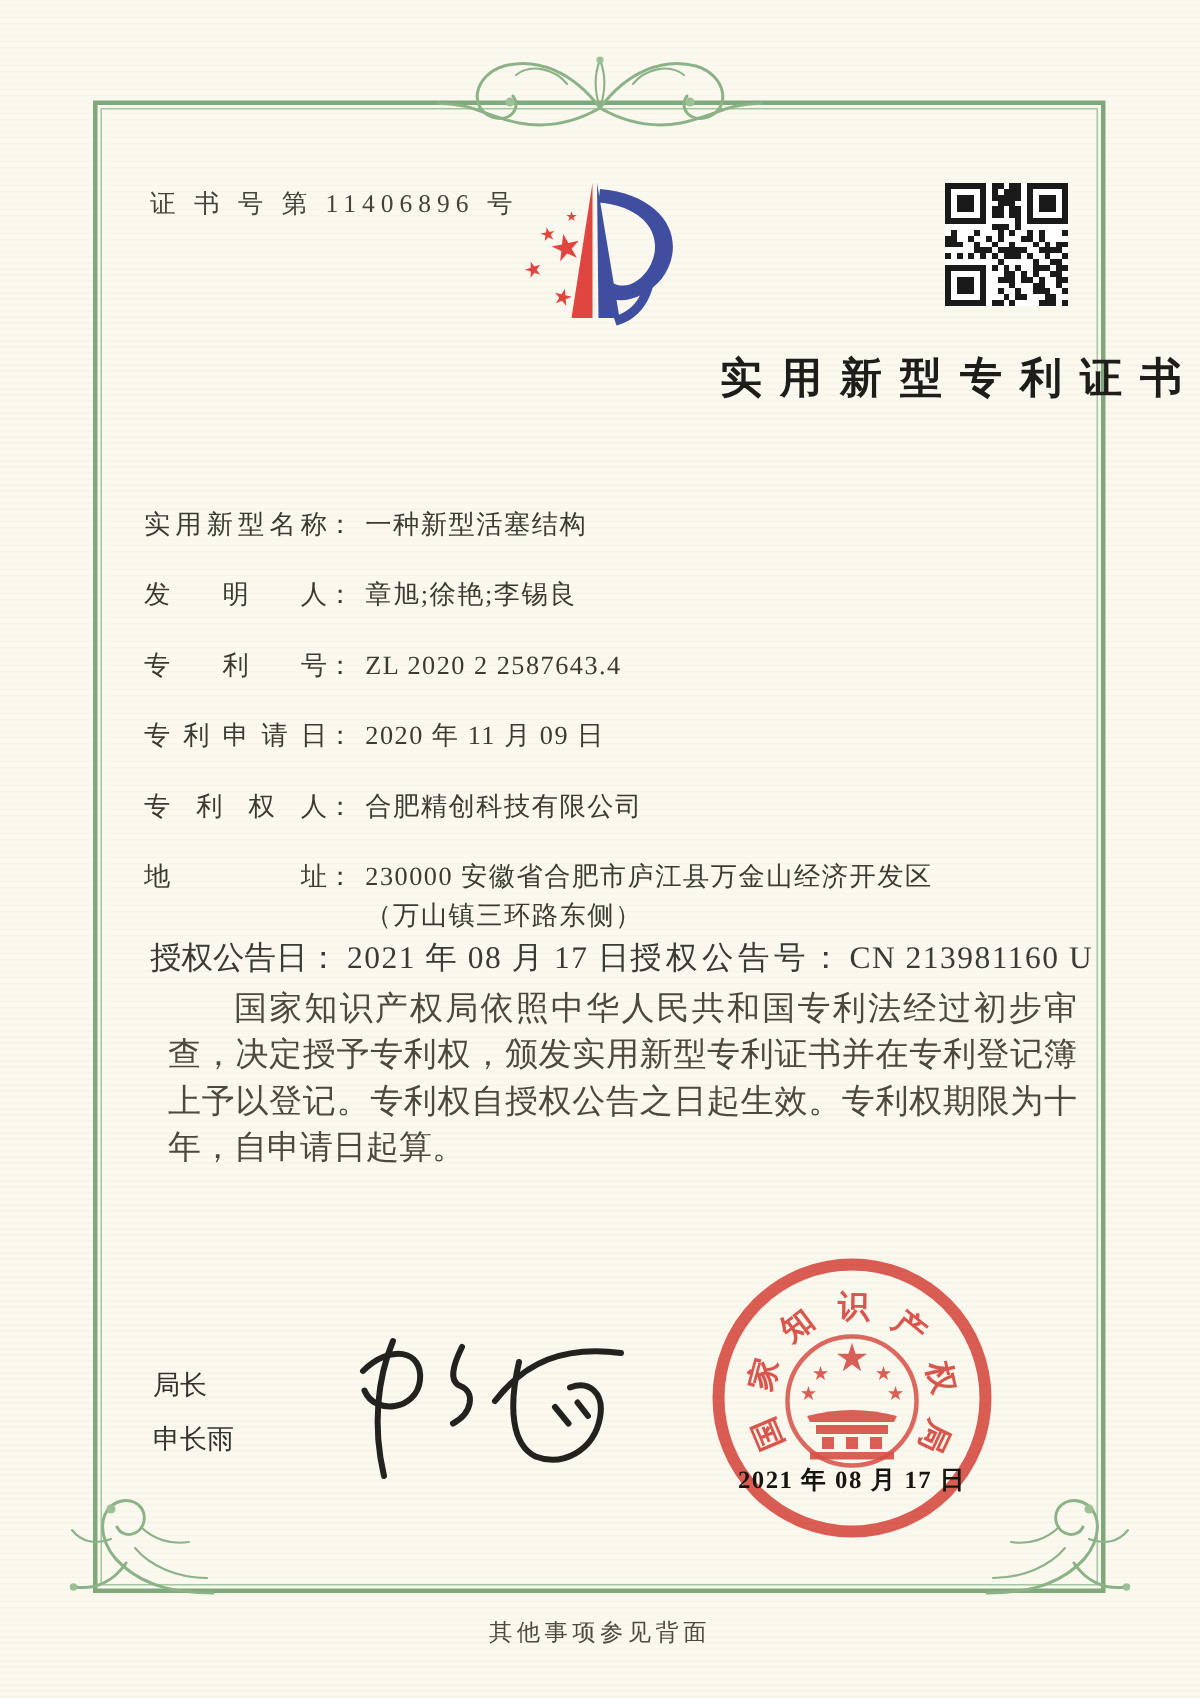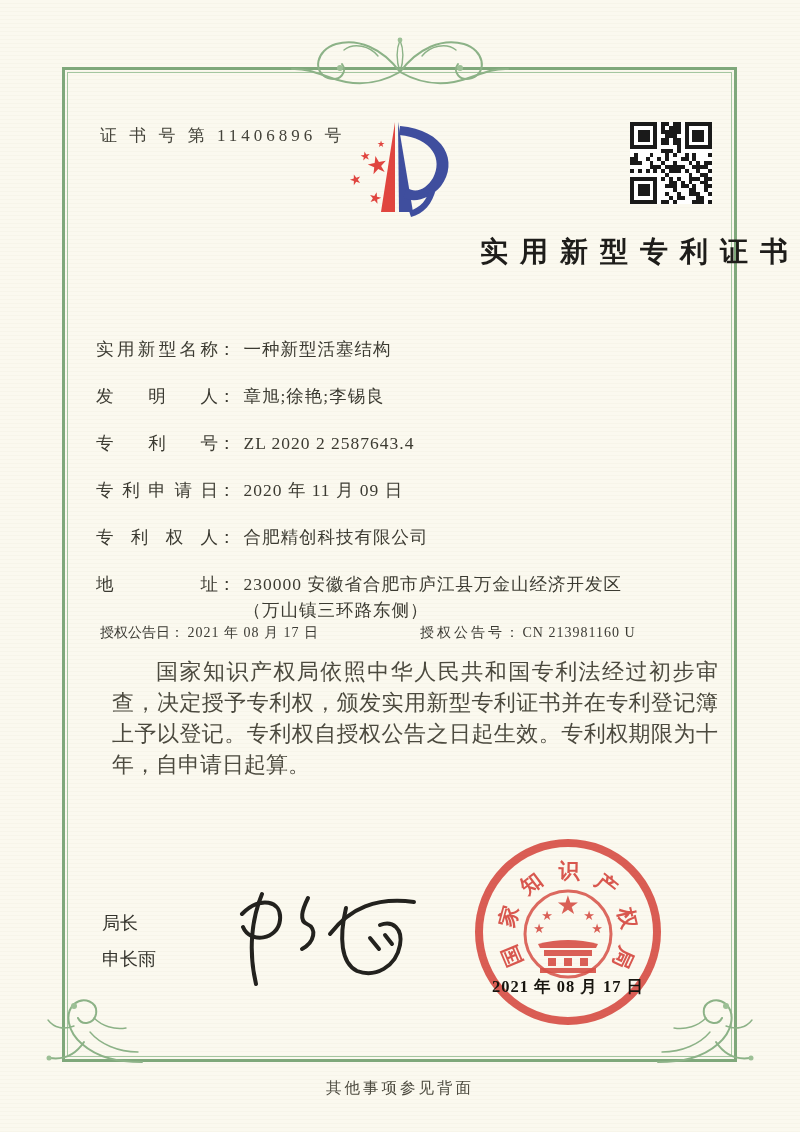--- a/index.html
+++ b/index.html
@@ -34,7 +34,7 @@
   .fcolon{display:inline-block;vertical-align:top;margin-right:8px;}
   .fvalue{display:inline-block;vertical-align:top;letter-spacing:1px;white-space:normal;}
   .fvalue.wrap{width:400px;}
-  .grant-row{position:absolute;left:100px;top:624px;width:620px;font-size:14px;white-space:nowrap;}
+  .grant-row{position:absolute;left:100px;top:624px;width:620px;font-size:21px;white-space:nowrap;}
   .grant-col2{position:absolute;left:320px;top:0;}
   
   .paras{position:absolute;left:112px;top:656px;width:606px;font-size:22px;line-height:31px;

